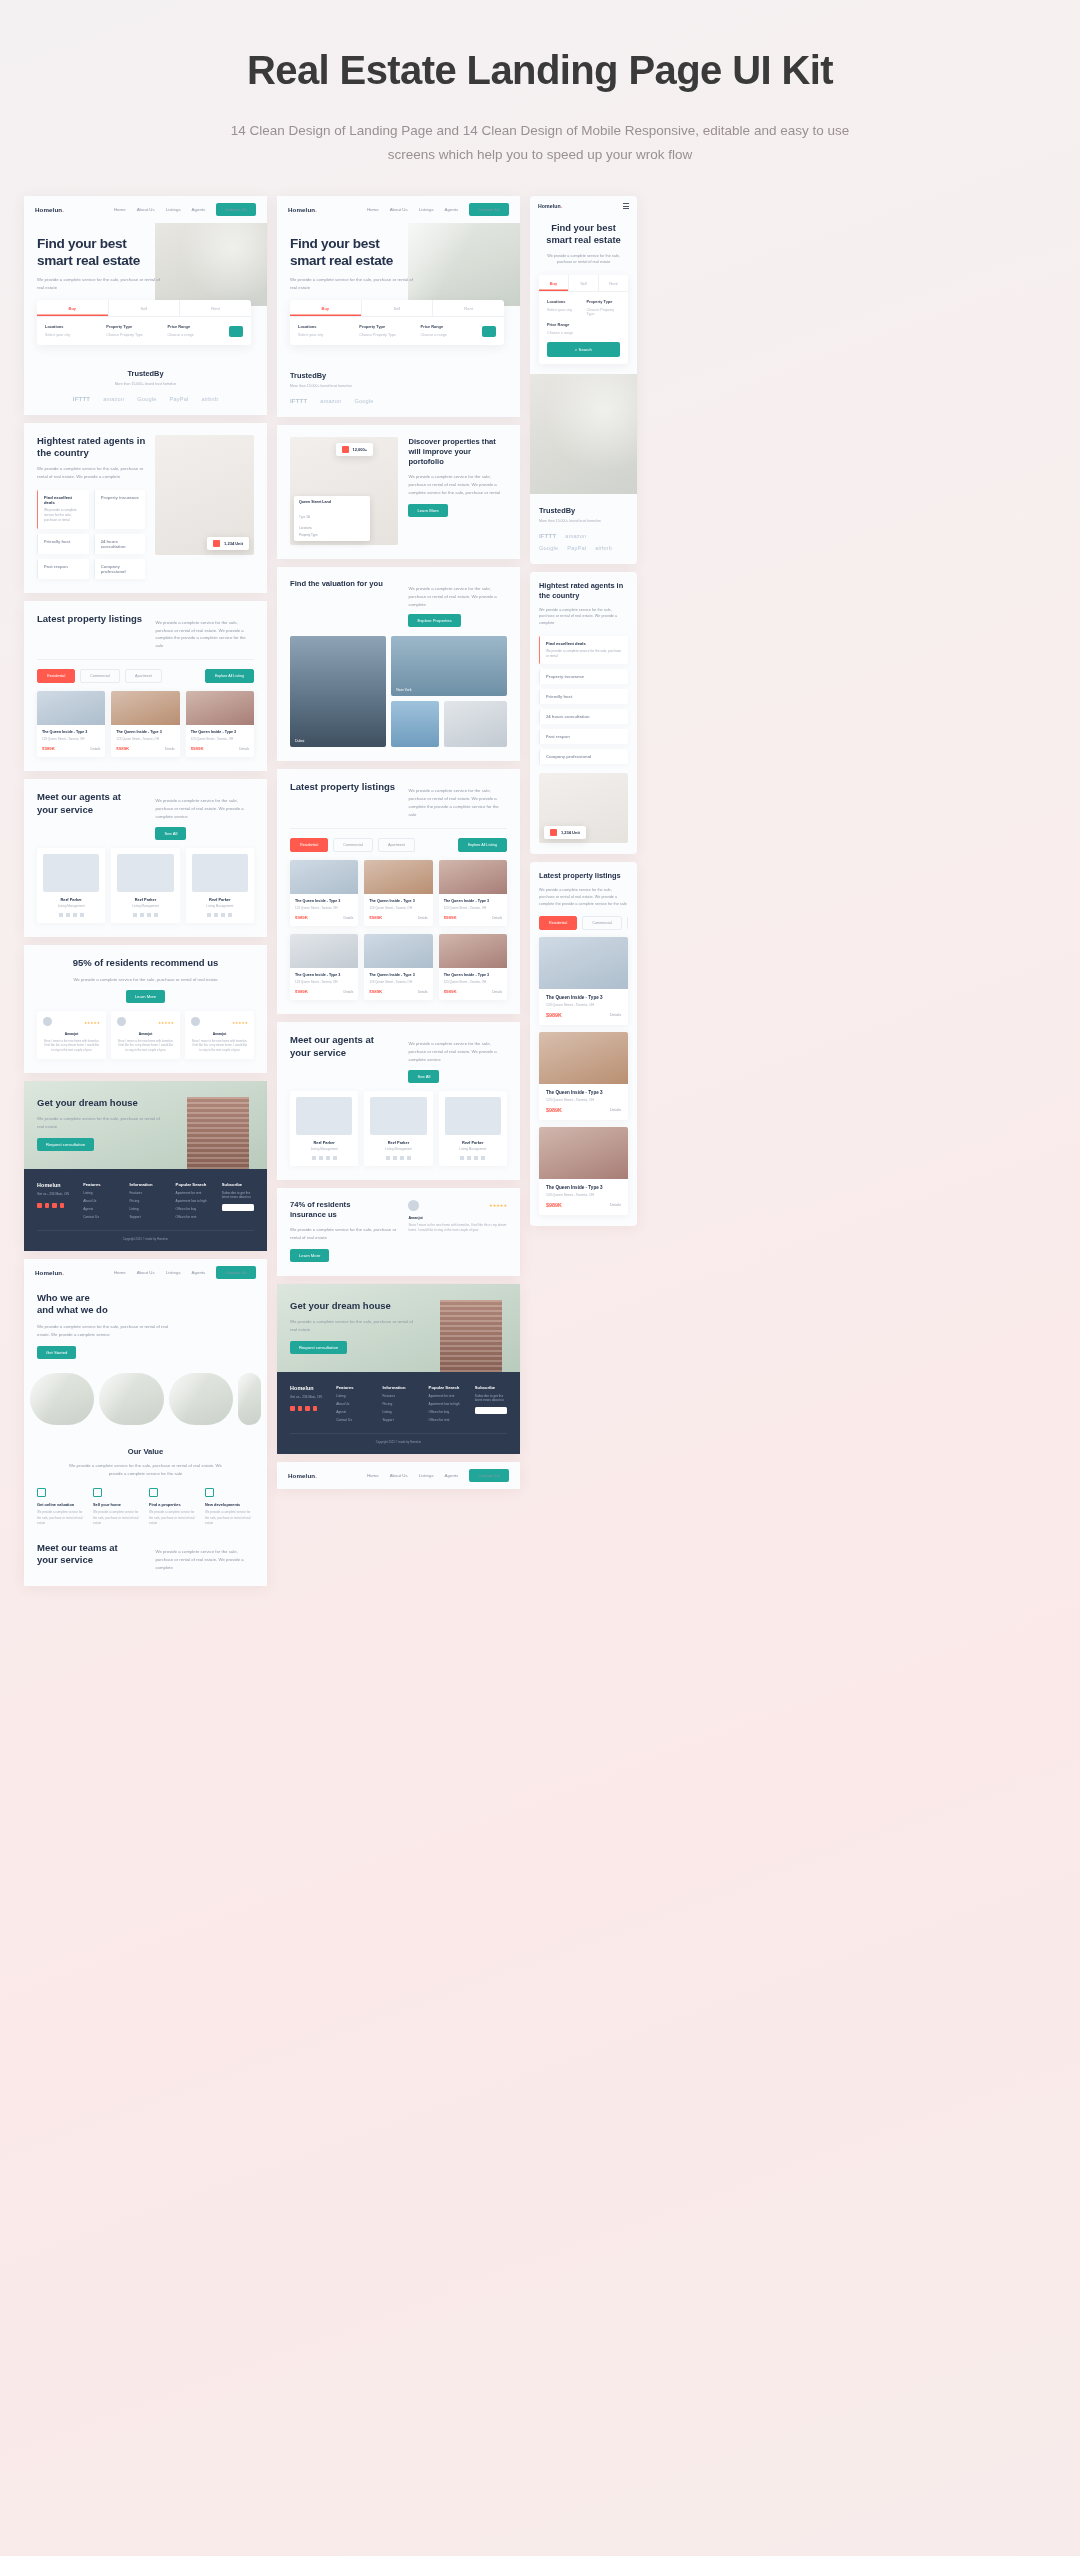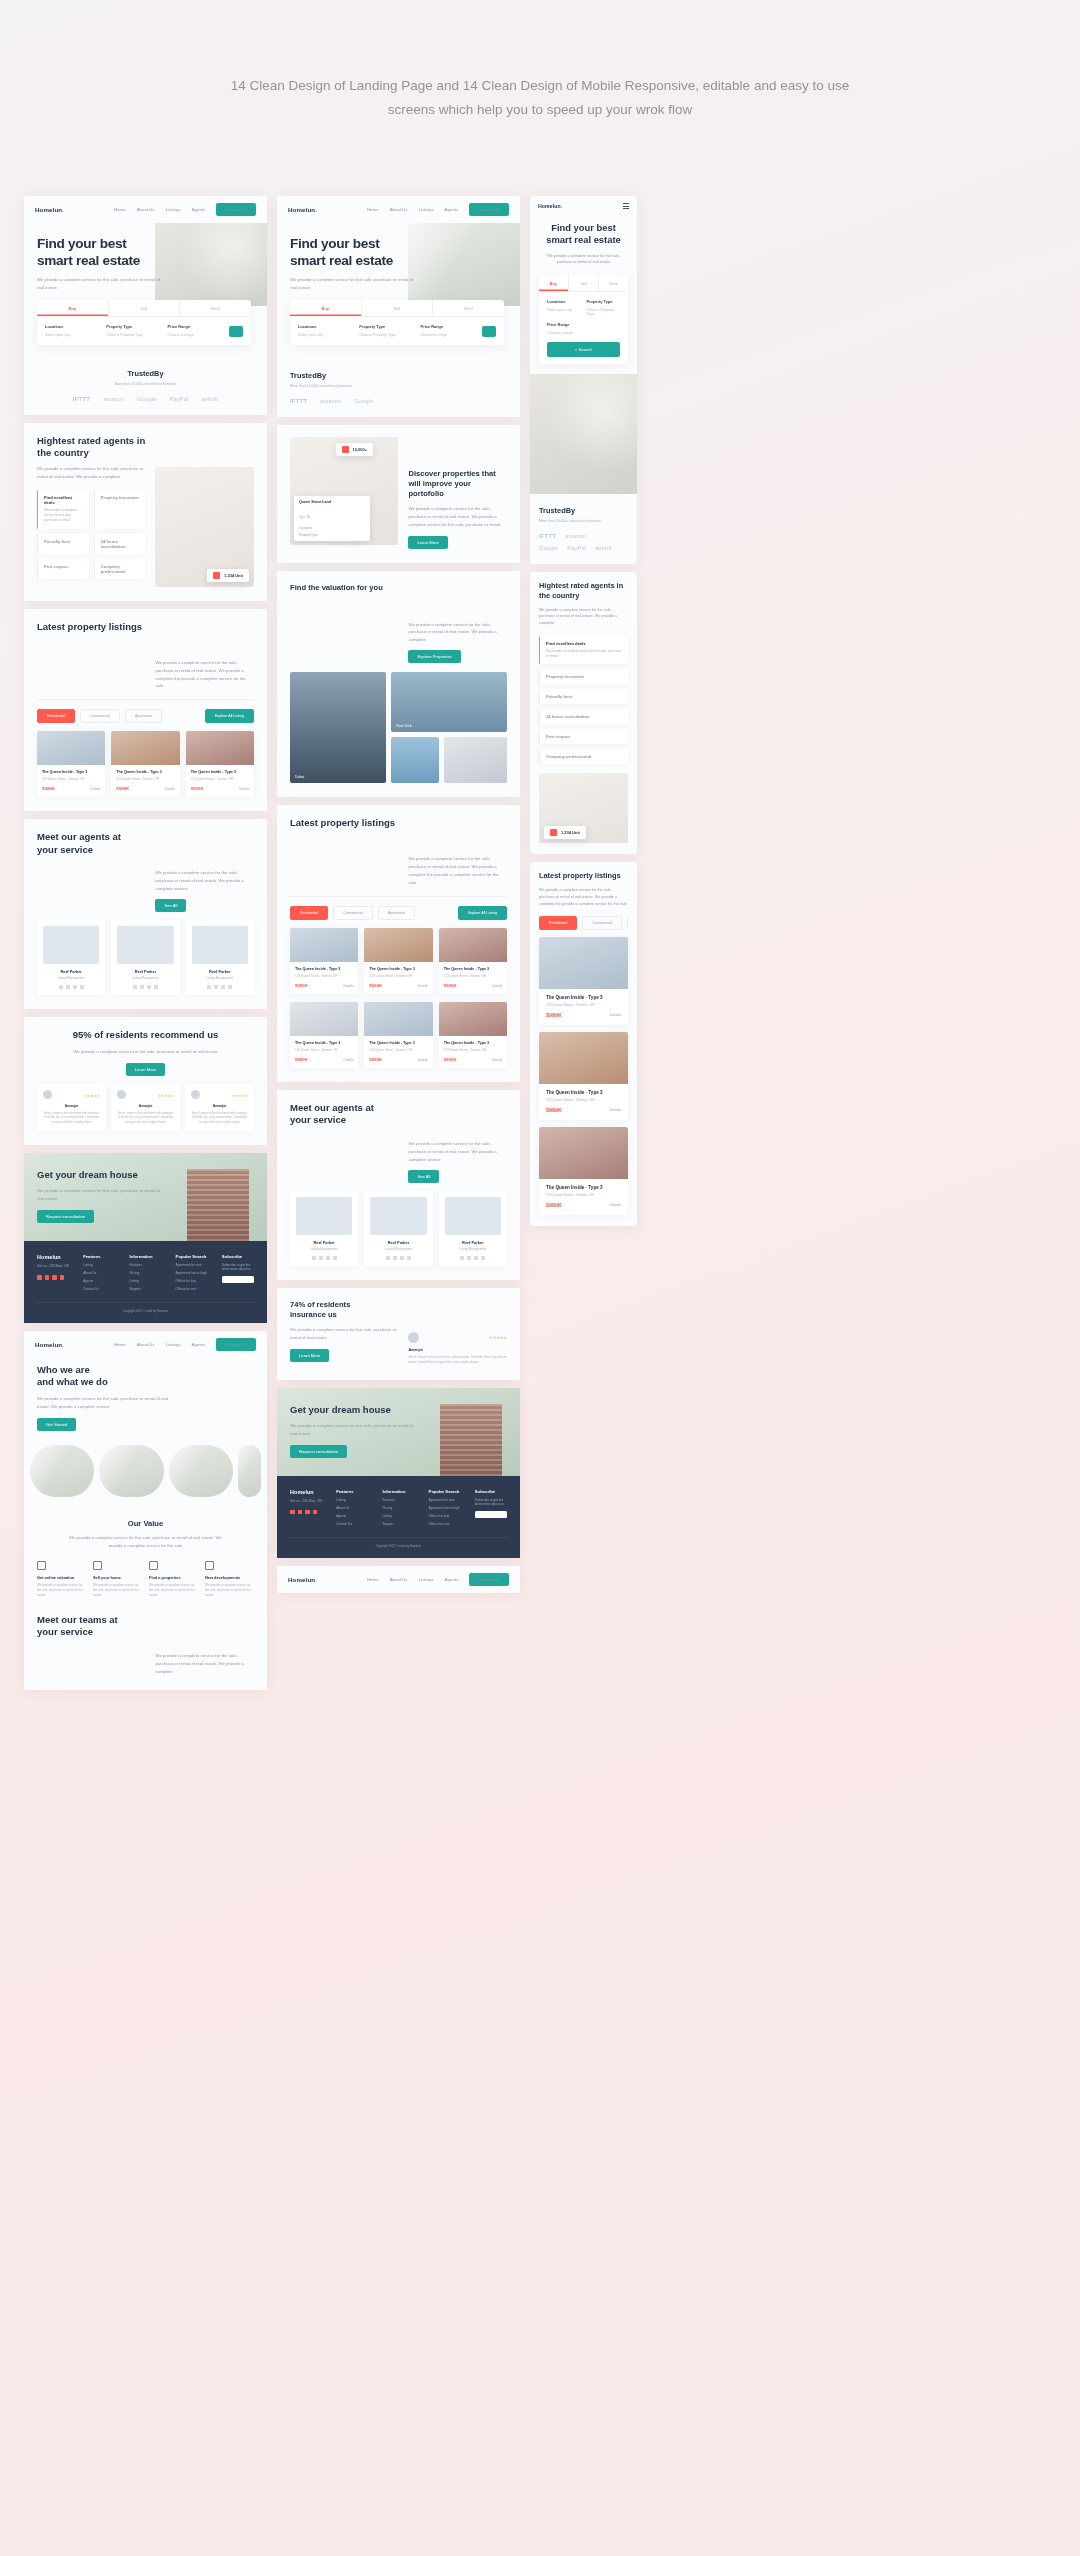--- a/index.html
+++ b/index.html
@@ -211,6 +211,7 @@
 <body>
 
 <div class="page-head">
+  <div class="page-title">Real Estate Landing Page UI Kit</div>
   <div class="page-sub">14 Clean Design of Landing Page and 14 Clean Design of Mobile Responsive, editable and easy to use screens which help you to speed up your wrok flow</div>
 </div>
 

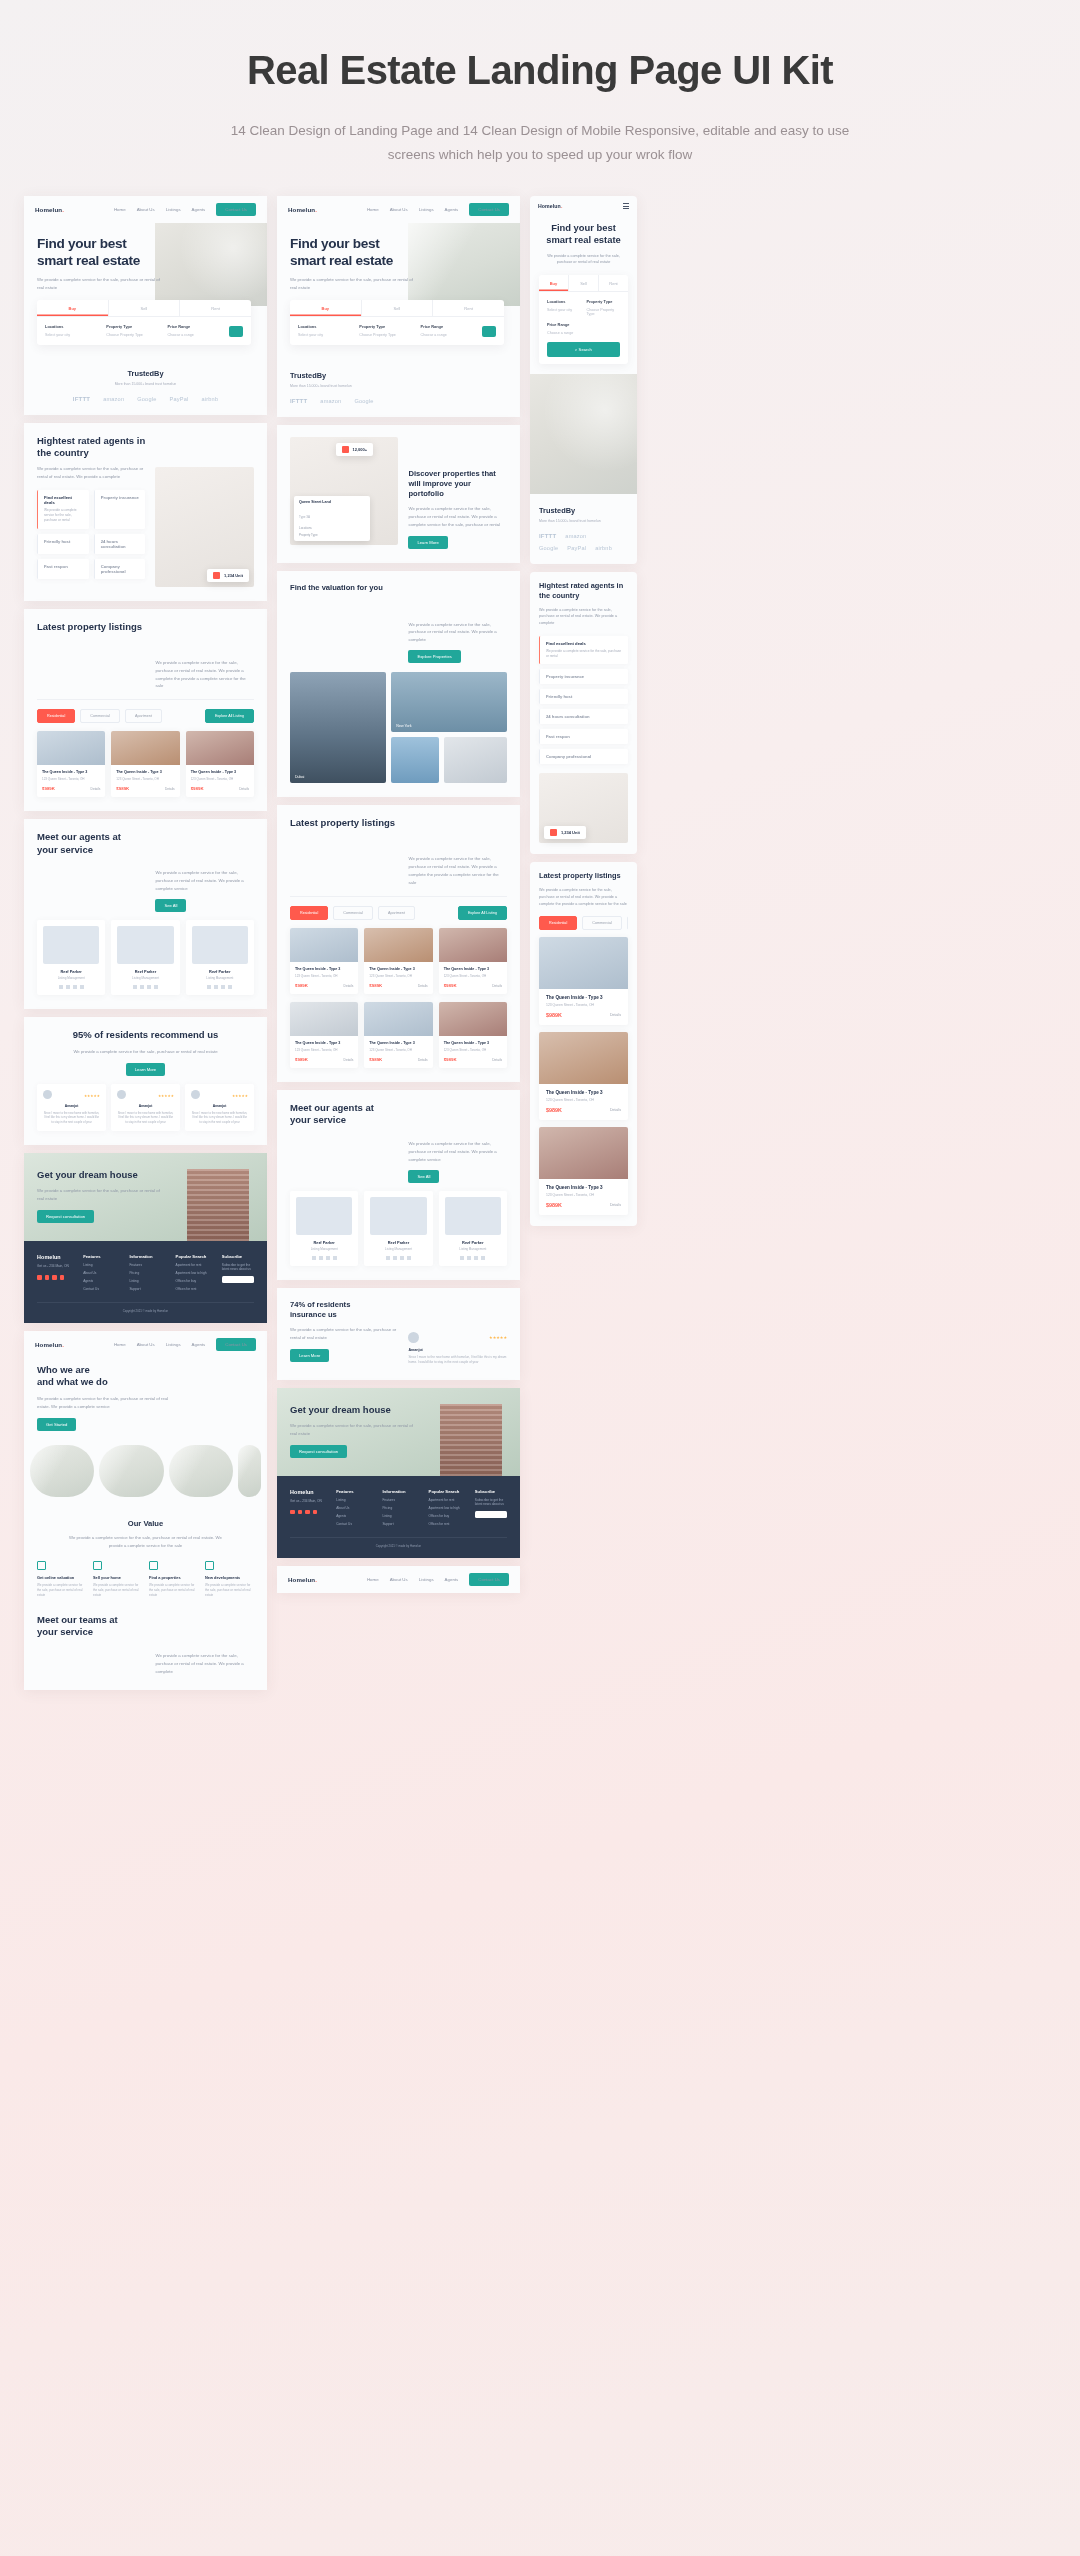--- a/index.html
+++ b/index.html
@@ -193,7 +193,7 @@
   .sec { padding: 12px 13px 14px; }
   .split { display:flex; gap:10px; align-items:flex-start; }
   .split .l { flex:1.1; }
-  .split .r { flex:1;margin-top:32px; }
+  .split .r { flex:1; }
 
   .stat-chip {
     position:absolute; background:#fff; border-radius:2px; box-shadow:0 2px 8px rgba(0,0,0,.12);

